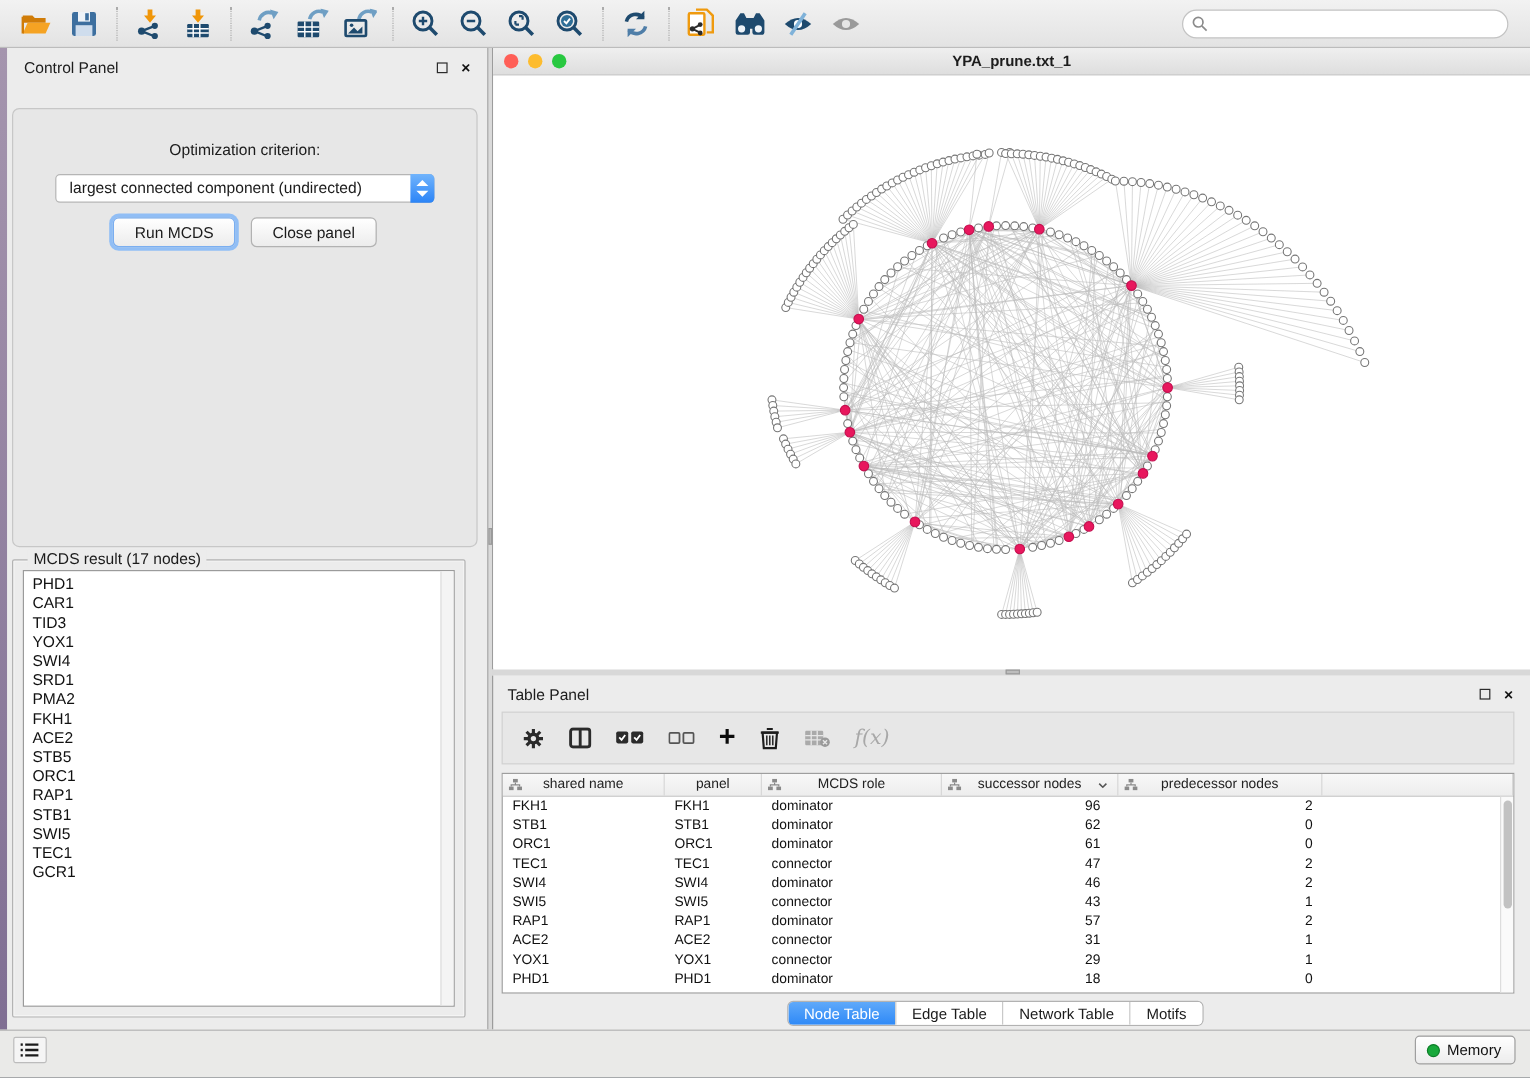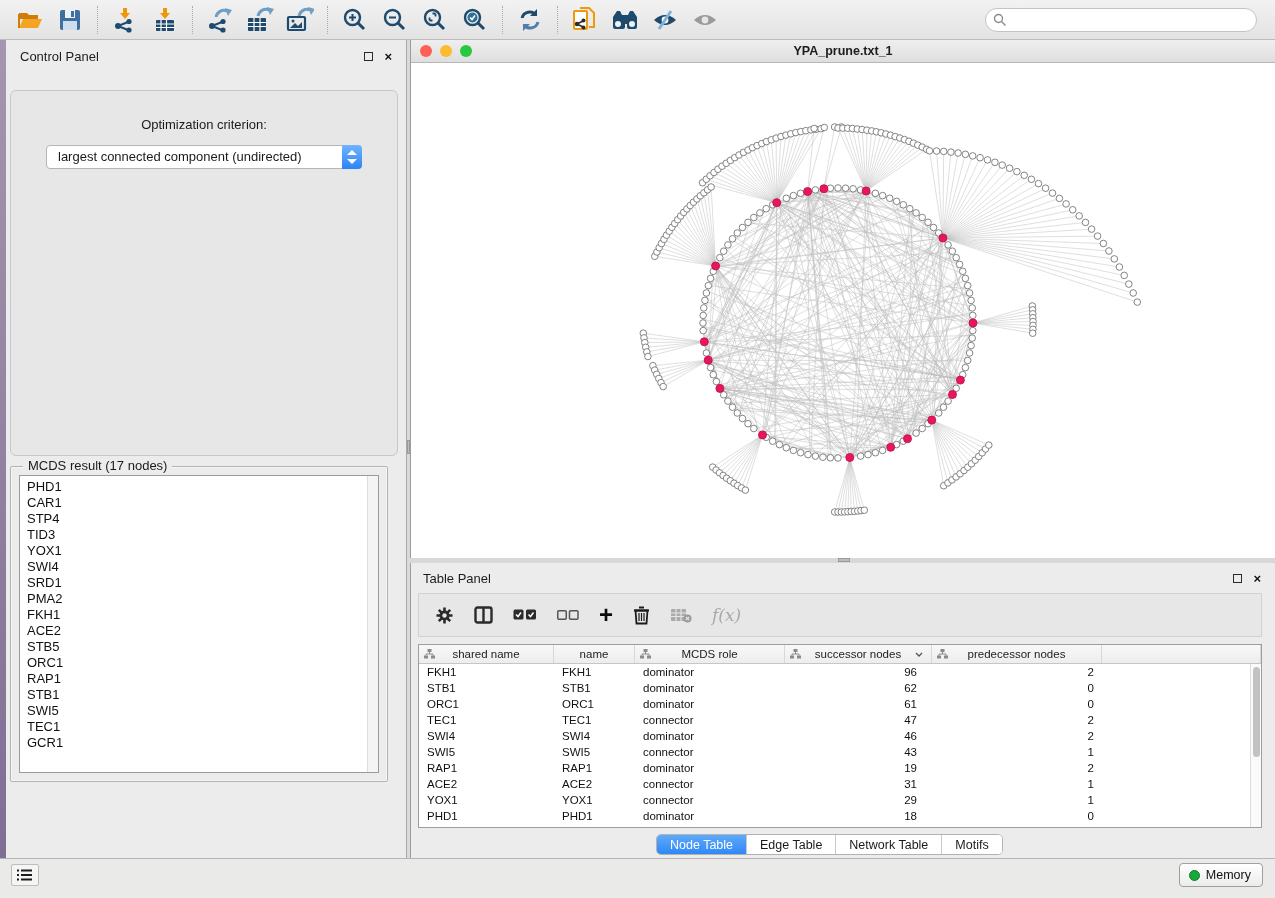--- a/index.html
+++ b/index.html
@@ -284,6 +284,10 @@
             <span class="up"></span>
             <span class="dn"></span>
           </div>
+      </div>
+      <div class="btn-row">
+        <button class="btn focusring">Run MCDS</button>
+        <button class="btn">Close panel</button>
       </div>
     </div>
 

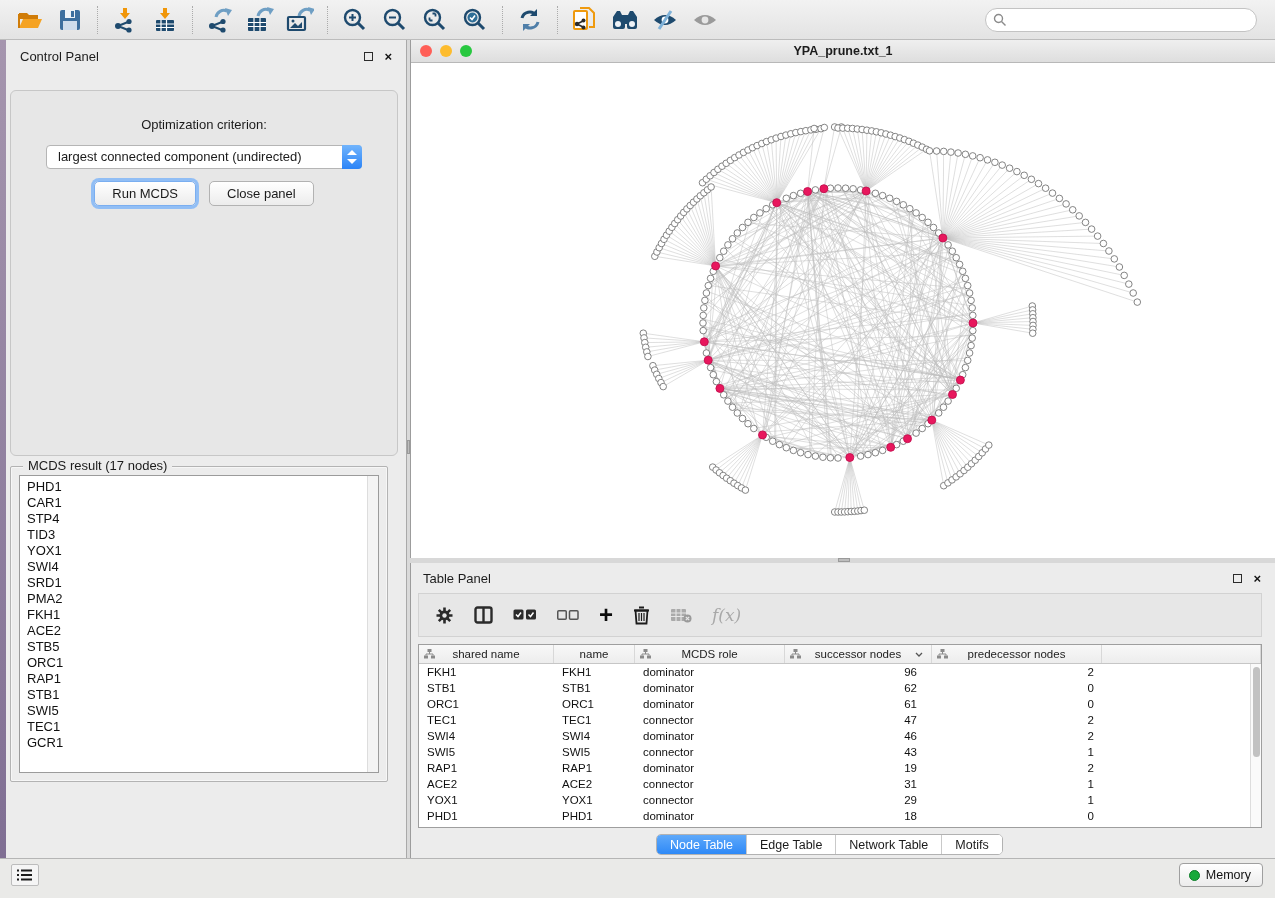--- a/index.html
+++ b/index.html
@@ -55,7 +55,7 @@
     background:linear-gradient(#ffffff,#ececec); border:1px solid #b2b2b2; border-radius:5px; }
   .btn.focusring { box-shadow:0 0 0 3px rgba(88,164,255,.6); border-color:#7aaef0; }
 
-  .groupbox { position:absolute; left:4px; top:426px; width:378px; height:316px;
+  .groupbox { position:absolute; left:4px; top:426px; width:378px; height:382px;
     border:1px solid #b3b3b3; border-radius:2px; box-shadow:inset 0 0 0 1px #f6f6f6; }
   .group-legend { position:absolute; top:-9px; left:12px; background:#ececec; padding:0 5px;
     font-size:13px; color:#1b1b1b; }

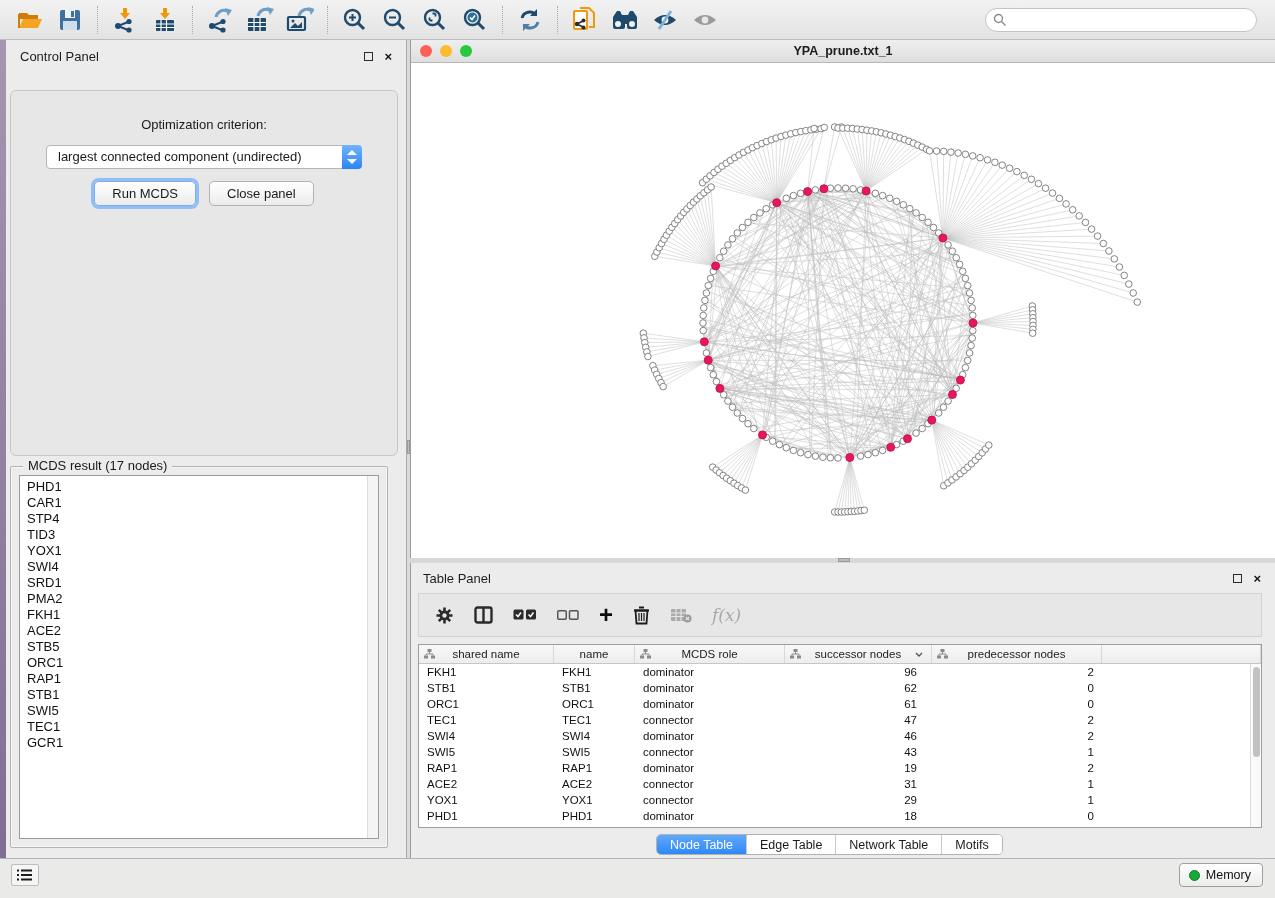--- a/index.html
+++ b/index.html
@@ -297,7 +297,6 @@
         <div class="mcds-items" id="mcds-items">
             <div>PHD1</div>
             <div>CAR1</div>
-            <div>STP4</div>
             <div>TID3</div>
             <div>YOX1</div>
             <div>SWI4</div>

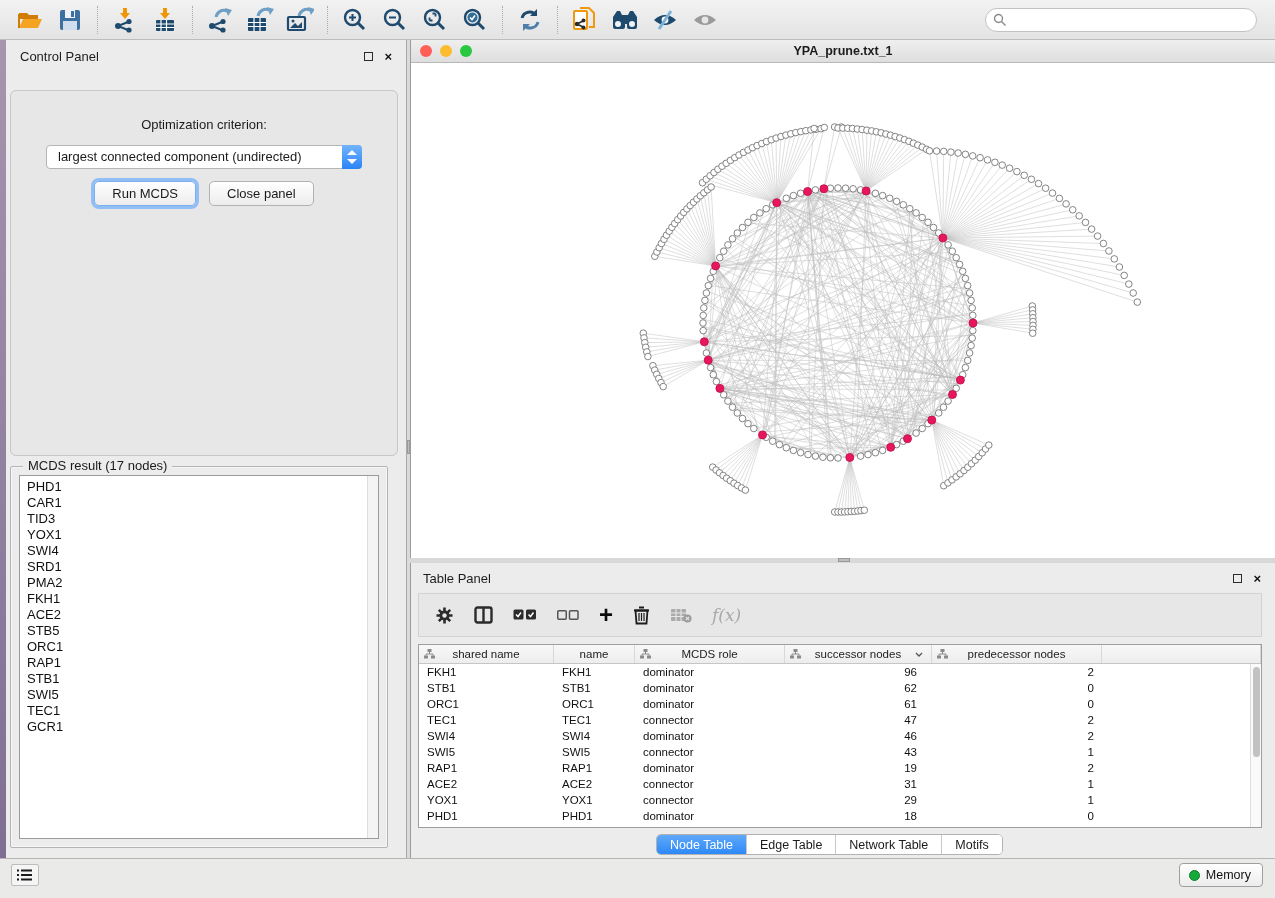--- a/index.html
+++ b/index.html
@@ -1153,7 +1153,7 @@
           <span>shared name</span>
         </div>
         <div class="th c1">
-            <span>name</span>
+            <span>panel</span>
           </div>
         <div class="th c2">
           <span class="treeic">

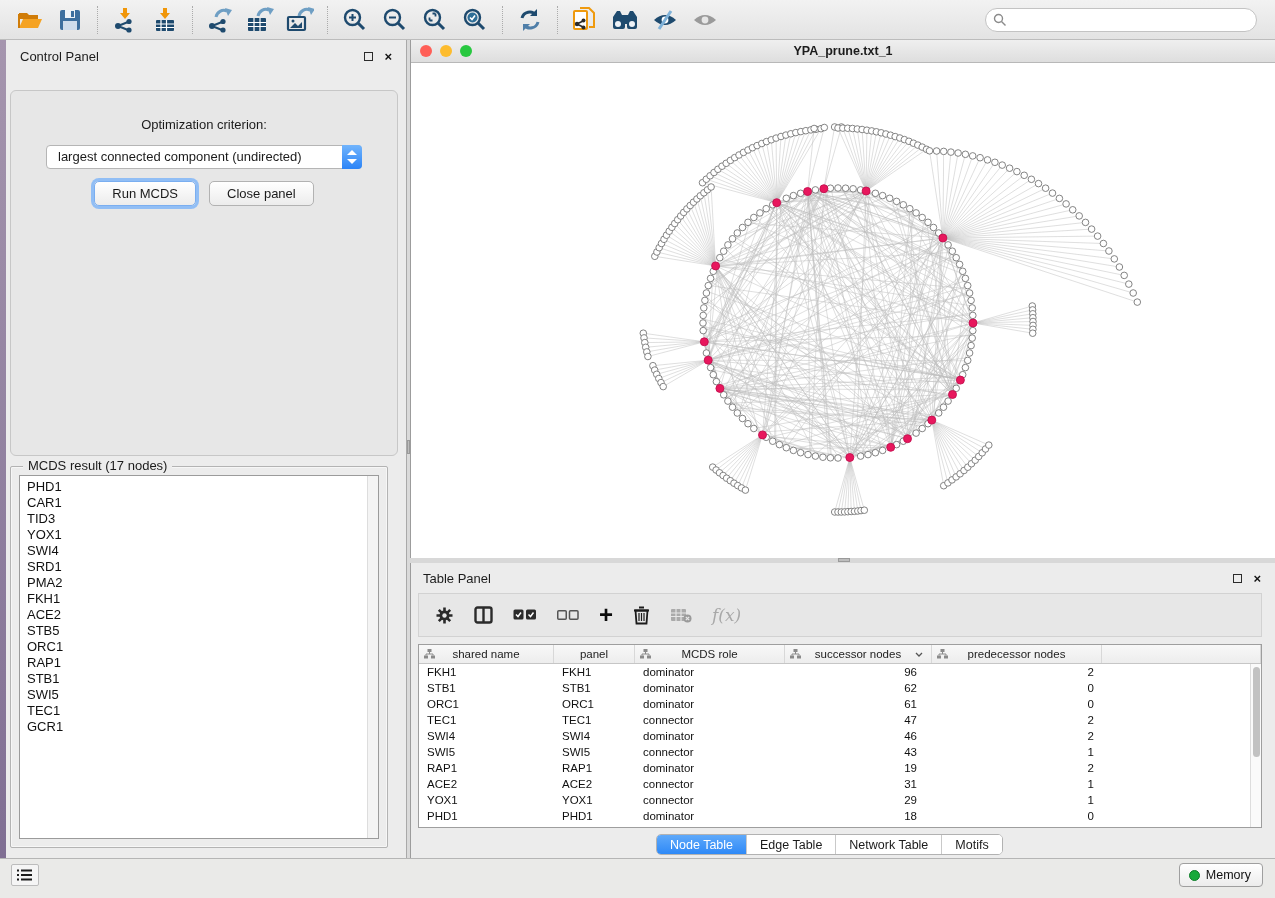--- a/index.html
+++ b/index.html
@@ -1254,7 +1254,7 @@
             <div class="td txt c0">RAP1</div>
             <div class="td txt c1">RAP1</div>
             <div class="td txt c2">dominator</div>
-            <div class="td num c3">19</div>
+            <div class="td num c3">57</div>
             <div class="td num c4">2</div>
             <div class="td cF"></div>
           </div>

